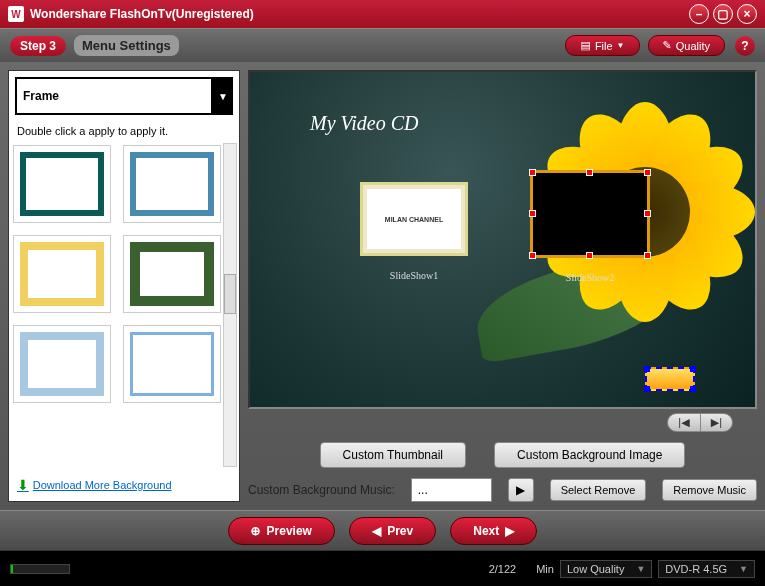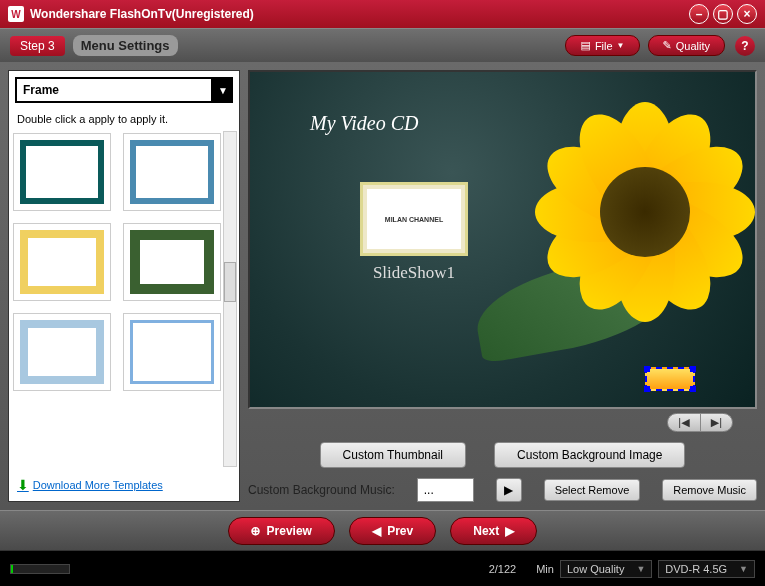--- a/index.html
+++ b/index.html
@@ -11,7 +11,7 @@
 .titlebar-btn { width: 20px; height: 20px; border-radius: 50%; background: linear-gradient(#e84050, #a01020); border: 1px solid #fff; margin-left: 4px; display: flex; align-items: center; justify-content: center; color: #fff; font-size: 12px; cursor: pointer; font-weight: bold; }
 
 .toolbar { background: linear-gradient(#707070, #505050); height: 34px; display: flex; align-items: center; padding: 0 10px; border-top: 1px solid #888; }
-.step-badge { background: linear-gradient(#d41e3a, #a01020); color: #fff; padding: 3px 10px; border-radius: 4px; font-size: 12px; font-weight: normal; }
+.step-badge { background: linear-gradient(#d41e3a, #a01020); color: #fff; padding: 3px 10px; border-radius: 10px; font-size: 12px; font-weight: bold; }
 .step-title { color: #222; font-size: 13px; font-weight: bold; margin-left: 8px; background: #9a9a9a; padding: 3px 8px; border-radius: 8px; }
 .toolbar-spacer { flex: 1; }
 .red-btn { background: linear-gradient(#d41e3a, #901020); color: #fff; border: 1px solid #600; padding: 3px 14px; border-radius: 10px; font-size: 11px; cursor: pointer; margin-left: 8px; display: inline-flex; align-items: center; gap: 4px; }

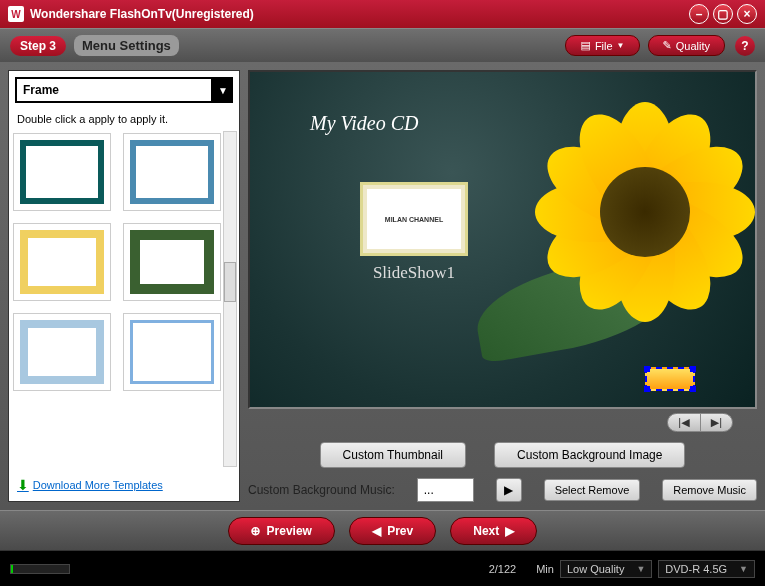--- a/index.html
+++ b/index.html
@@ -20,7 +20,7 @@
 .main { display: flex; height: 448px; background: linear-gradient(#6a6a6a, #555); padding: 8px; gap: 8px; }
 .left-panel { width: 232px; background: #fff; border: 1px solid #333; display: flex; flex-direction: column; }
 .frame-select { margin: 6px; display: flex; }
-.frame-select-input { flex: 1; border: 2px solid #000; background: #fff; padding: 4px 6px; font-size: 12px; font-weight: bold; }
+.frame-select-input { flex: 1; border: 2px solid #000; background: #fff; padding: 10px 6px; font-size: 12px; font-weight: bold; }
 .frame-select-arrow { width: 20px; background: #000; color: #fff; display: flex; align-items: center; justify-content: center; font-size: 10px; cursor: pointer; }
 .hint { font-size: 11px; padding: 4px 8px; }
 .frames-scroll { flex: 1; overflow-y: hidden; position: relative; padding: 4px 18px 4px 4px; display: grid; grid-template-columns: 1fr 1fr; gap: 12px; align-content: start; }

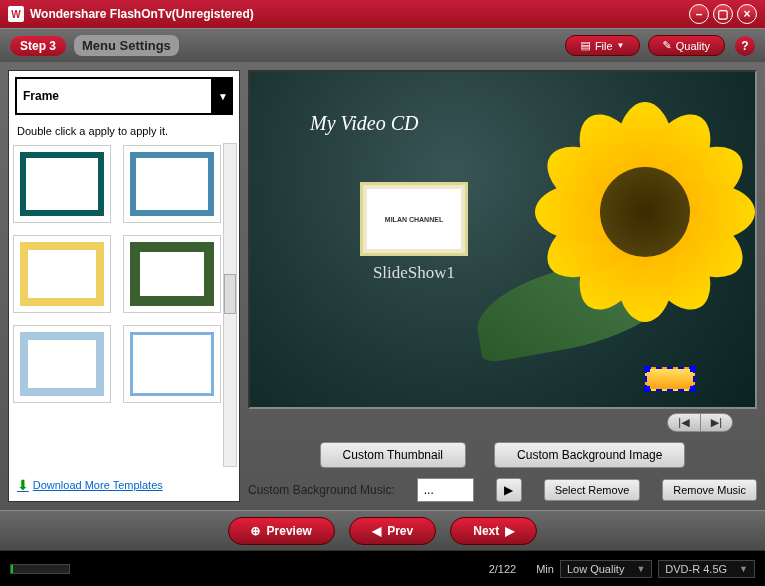--- a/index.html
+++ b/index.html
@@ -45,7 +45,7 @@
 .thumb-frame2 { width: 120px; height: 88px; background: #000; border: 3px solid #dd9910; position: relative; }
 .sel-handle { position: absolute; width: 7px; height: 7px; background: #f00; border: 1px solid #fff; }
 .thumb-inner { width: 100%; height: 100%; background: #fff; display: flex; align-items: center; justify-content: center; font-size: 7px; color: #333; font-weight: bold; }
-.ss-label { color: #ddd; font-family: Georgia, serif; font-size: 17px; margin-top: 7px; }
+.ss-label { color: #ddd; font-family: Georgia, serif; font-size: 10px; margin-top: 14px; }
 .nav-handle { position: absolute; right: 60px; bottom: 16px; width: 50px; height: 24px; background: linear-gradient(#ffe060, #ffa010); border: 2px dashed #00f; }
 .nav-handle .nh { position: absolute; width: 6px; height: 6px; background: #00f; }
 .nav-buttons { display: flex; justify-content: flex-end; padding: 4px 24px; }

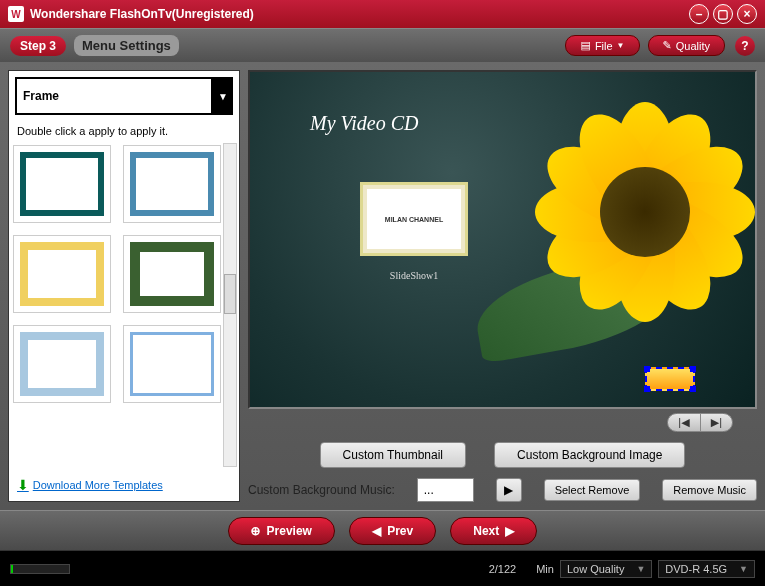--- a/index.html
+++ b/index.html
@@ -160,6 +160,19 @@
           </div>
         <div class="ss-label">SlideShow1</div>
       </div>
+      <div class="slideshow ss2">
+        <div class="thumb-frame2">
+          <div class="sel-handle" style="left:-4px;top:-4px"></div>
+          <div class="sel-handle" style="right:-4px;top:-4px"></div>
+          <div class="sel-handle" style="left:-4px;bottom:-4px"></div>
+          <div class="sel-handle" style="right:-4px;bottom:-4px"></div>
+          <div class="sel-handle" style="left:50%;top:-4px;margin-left:-4px"></div>
+          <div class="sel-handle" style="left:50%;bottom:-4px;margin-left:-4px"></div>
+          <div class="sel-handle" style="top:50%;left:-4px;margin-top:-4px"></div>
+          <div class="sel-handle" style="top:50%;right:-4px;margin-top:-4px"></div>
+        </div>
+        <div class="ss-label">SlideShow2</div>
+      </div>
       <div class="nav-handle">
         <div class="nh" style="left:-3px;top:-3px"></div>
           <div class="nh" style="right:-3px;top:-3px"></div>

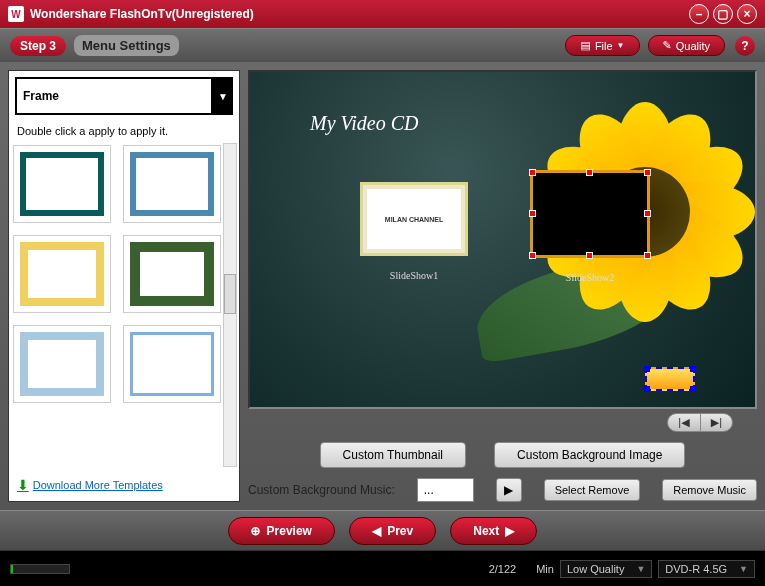--- a/index.html
+++ b/index.html
@@ -131,7 +131,7 @@
     </div>
     <div class="download-link">
         <span class="dl-arrow">⬇</span>
-        <span>Download More Templates</span>
+        <span>Download More Background</span>
       </div>
   </div>
 

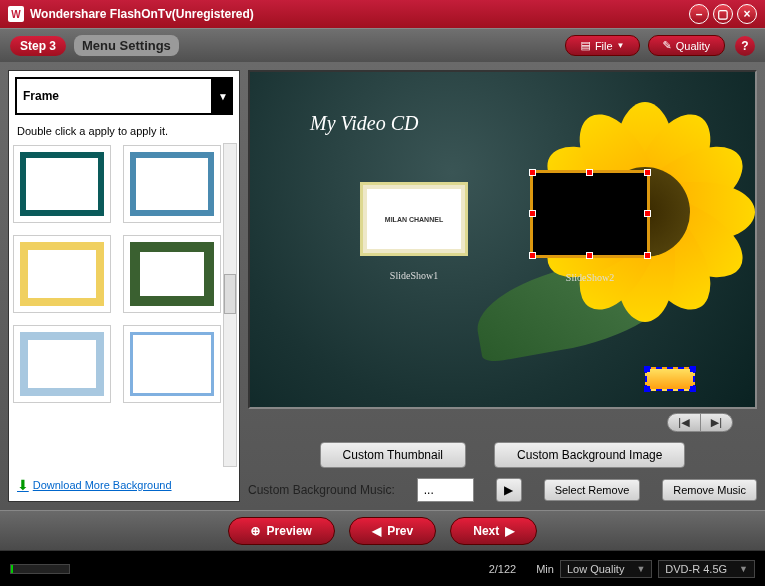--- a/index.html
+++ b/index.html
@@ -55,7 +55,7 @@
 
 .controls-row { display: flex; gap: 28px; justify-content: center; margin-top: 6px; }
 .gray-btn { background: linear-gradient(#f0f0f0, #d0d0d0); border: 1px solid #888; padding: 5px 22px; border-radius: 4px; font-size: 12px; cursor: pointer; }
-.music-row { display: flex; align-items: center; gap: 22px; margin-top: 10px; font-size: 12px; }
+.music-row { display: flex; align-items: center; gap: 16px; margin-top: 10px; font-size: 12px; }
 .music-label { color: #222; }
 .music-field { flex: 1; background: #fff; border: 1px solid #888; padding: 4px 6px; min-height: 22px; font-size: 12px; }
 .play-btn { background: linear-gradient(#f0f0f0, #d0d0d0); border: 1px solid #888; width: 26px; height: 24px; display: flex; align-items: center; justify-content: center; cursor: pointer; border-radius: 3px; }

